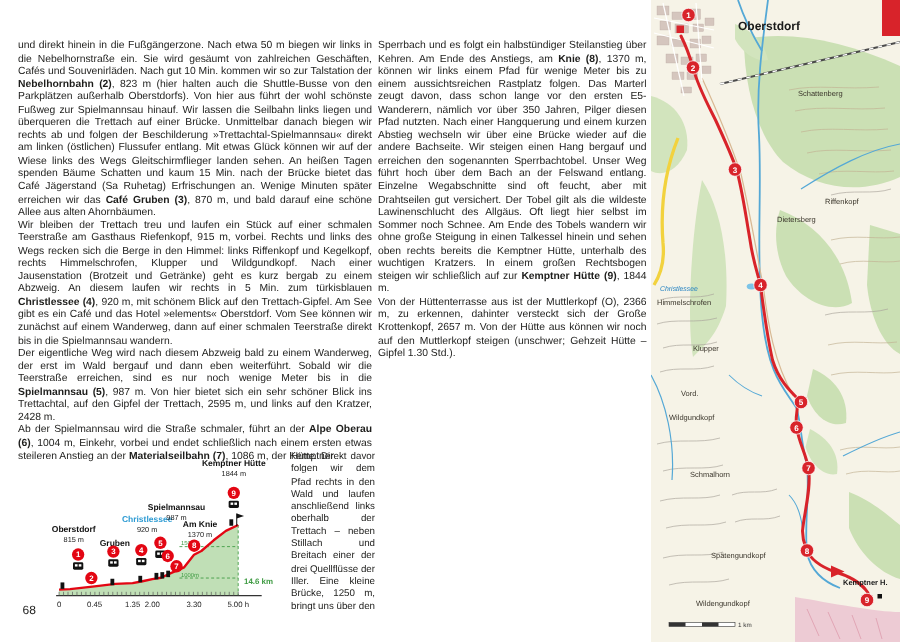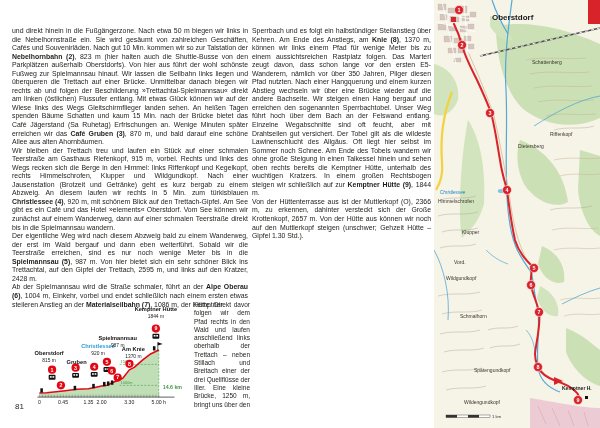--- a/index.html
+++ b/index.html
@@ -49,7 +49,7 @@
   <p><span>Von der Hüttenterrasse aus ist der Muttlerkopf (O), 2366 m, zu erkennen, dahinter versteckt sich der Große Krottenkopf, 2657 m. Von der Hütte aus können wir noch auf den Muttlerkopf steigen (unschwer; Gehzeit Hütte – Gipfel 1.30 Std.).</span></p>
 </div>
 
-<div id="pagenum">81</div>
+<div id="pagenum">68</div>
 
 <svg id="chart" viewBox="0 0 190 112">
   <g id="chart-dyn">

